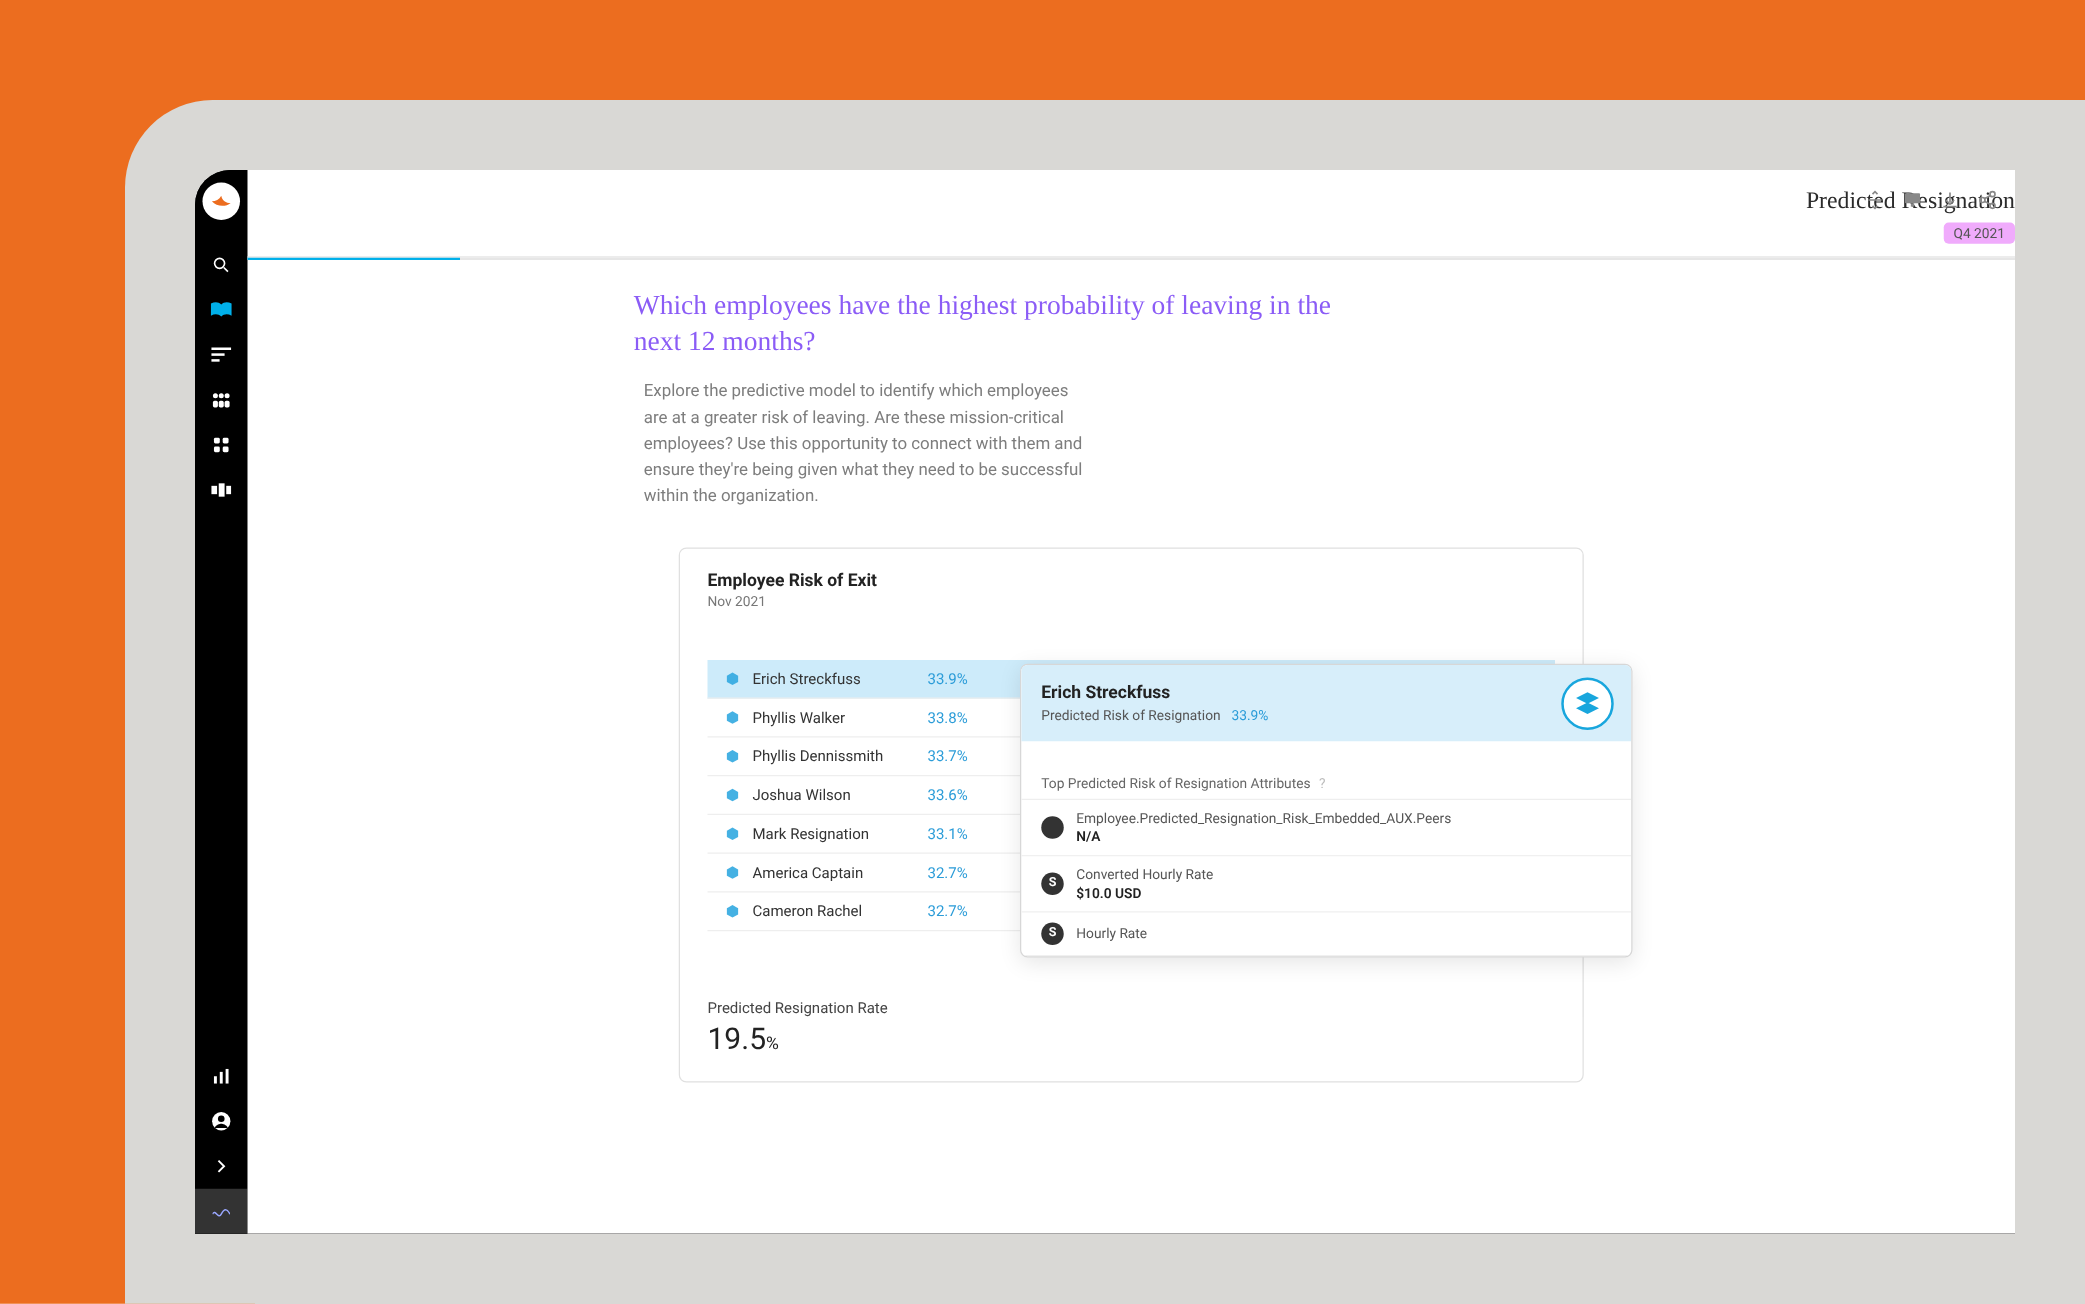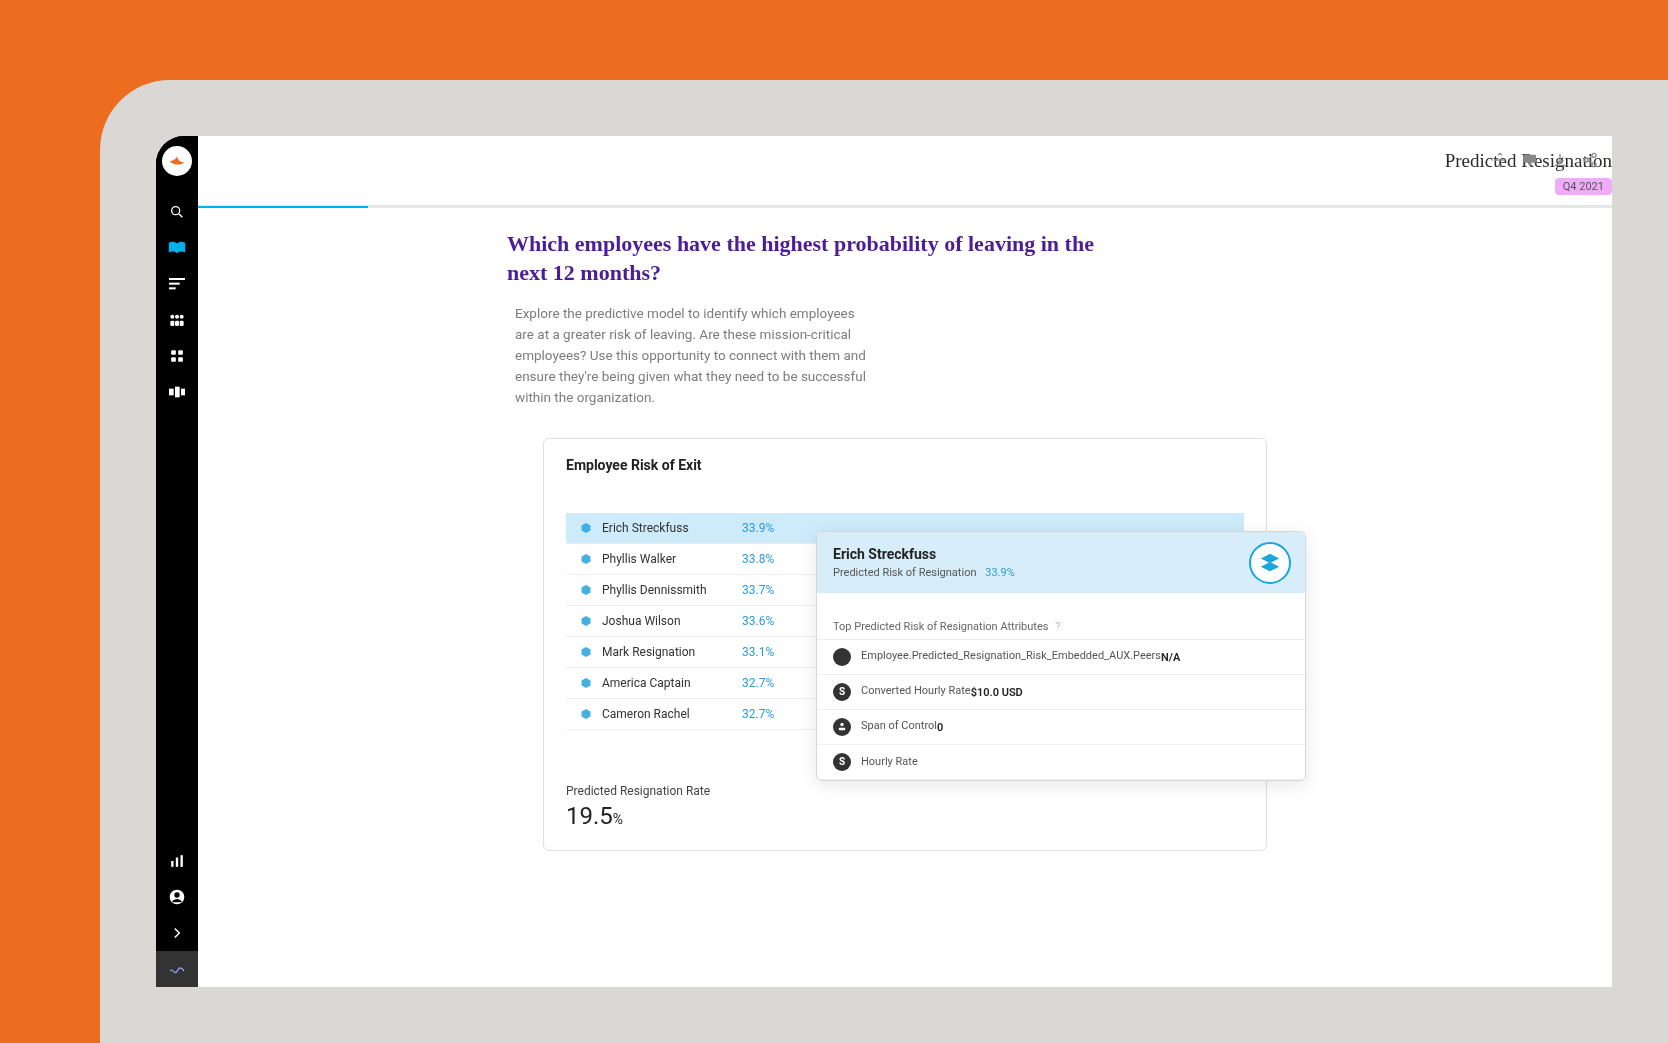--- a/index.html
+++ b/index.html
@@ -120,8 +120,8 @@
   .intro { max-width: 780px; margin: 22px auto 0 auto; padding: 0 200px 0 0;}
   .intro h2 {
     font-family: Georgia, "Times New Roman", serif;
-    font-weight: 700;
-    color: #4c1d95;
+    font-weight: 400;
+    color: #8b5cf6;
     font-size: 22px;
     line-height: 1.3;
     margin-left: -8px;

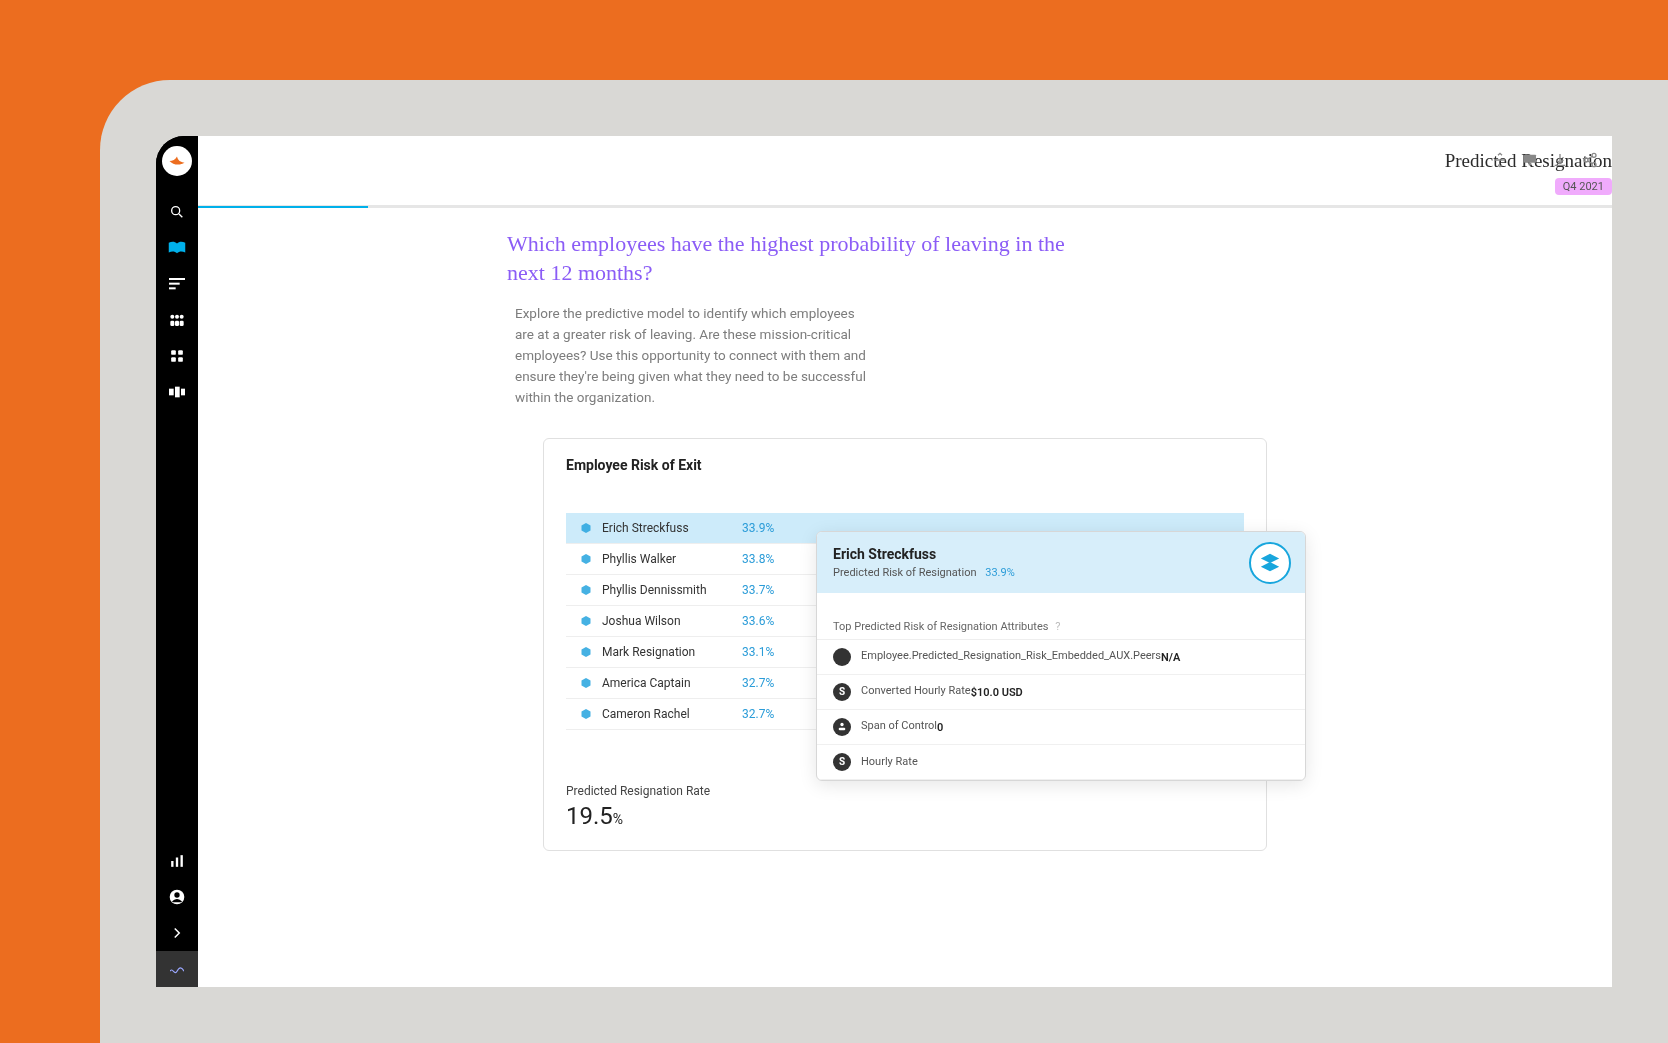--- a/index.html
+++ b/index.html
@@ -362,6 +362,7 @@
 
         <div class="card">
           <div class="card-title">Employee Risk of Exit</div>
+          <div class="card-sub">Nov 2021</div>
 
           <div class="rows" id="rows">
               <div class="row sel">

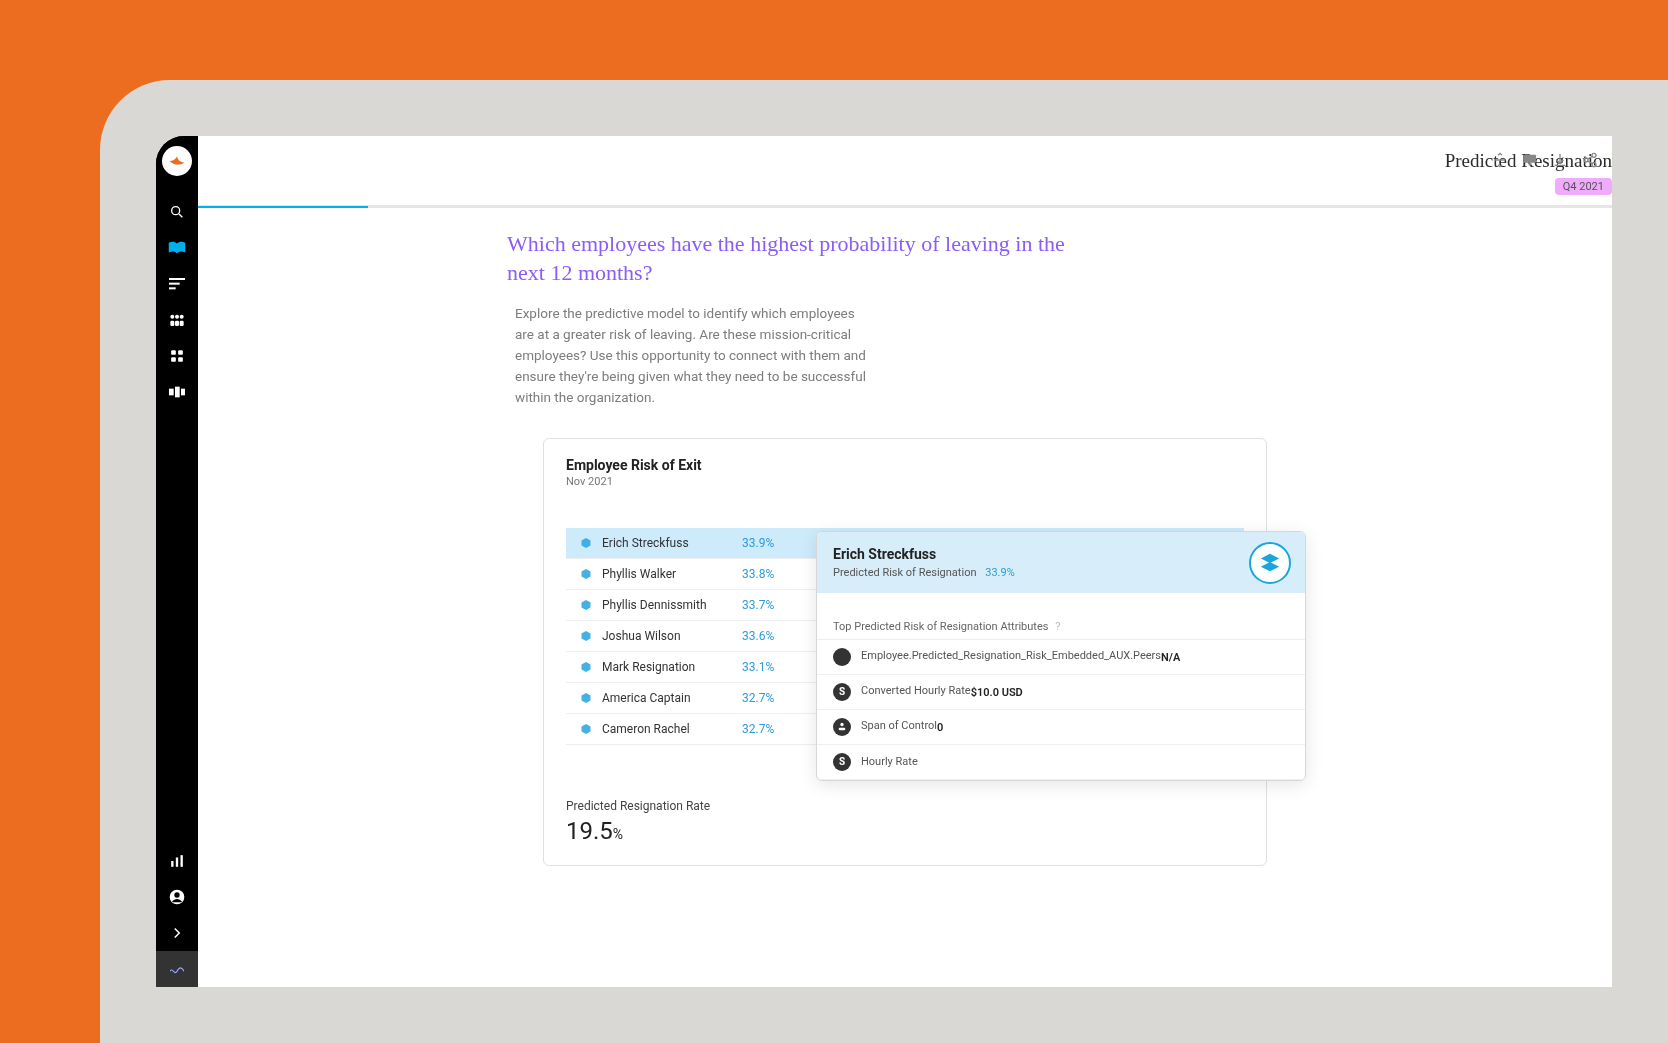--- a/index.html
+++ b/index.html
@@ -220,7 +220,7 @@
     display:flex; align-items:center; justify-content:center;
     color:#fff; font-size:10px;
   }
-  .detail .attr .txt { display:flex; flex-direction:row; }
+  .detail .attr .txt { display:flex; flex-direction:column; }
   .detail .attr .k { font-size: 11px; color: #555; }
   .detail .attr .v { font-size: 11px; color: #222; margin-top: 2px; font-weight: 600; }
 

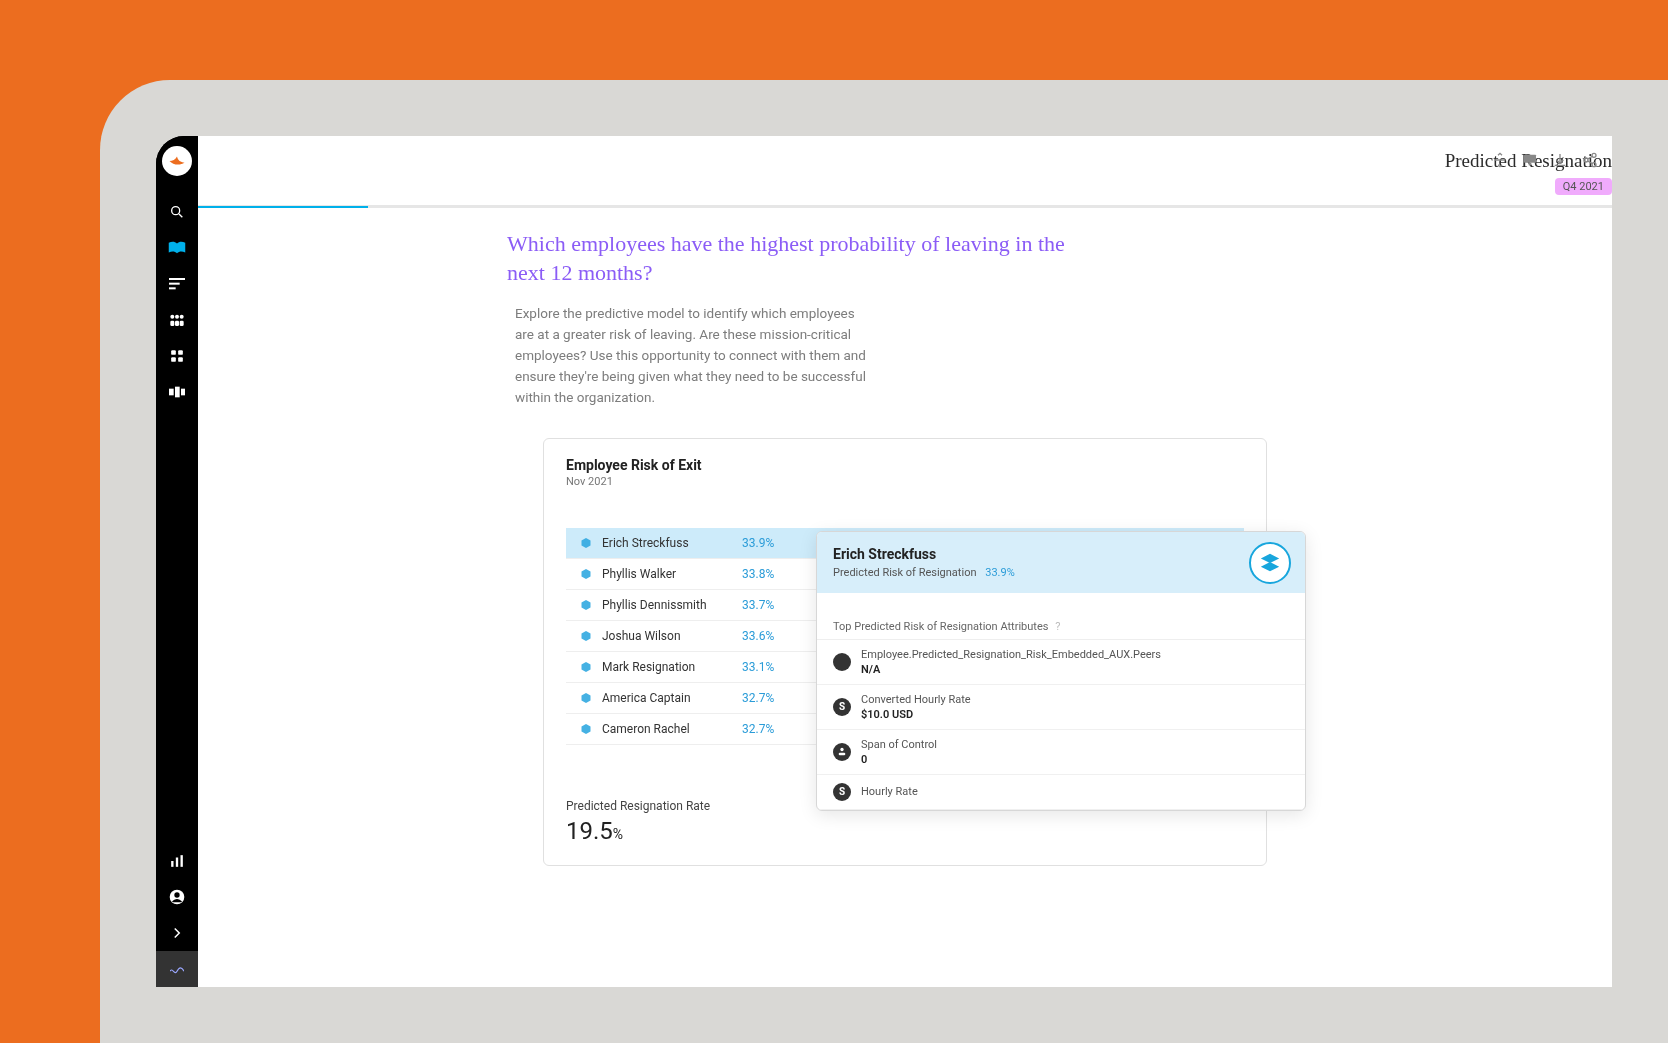--- a/index.html
+++ b/index.html
@@ -473,18 +473,6 @@
                 </div>
                 <div class="attr">
                   <span class="ic">
-                    <svg width="10" height="10" viewBox="0 0 24 24" fill="#fff">
-                      <circle cx="12" cy="6" r="4"></circle>
-                      <rect x="4" y="14" width="16" height="6" rx="3"></rect>
-                    </svg>
-                  </span>
-                  <span class="txt">
-                    <span class="k">Span of Control</span>
-                    <span class="v">0</span>
-                  </span>
-                </div>
-                <div class="attr">
-                  <span class="ic">
                     <span style="font-weight:700">S</span>
                   </span>
                   <span class="txt">

